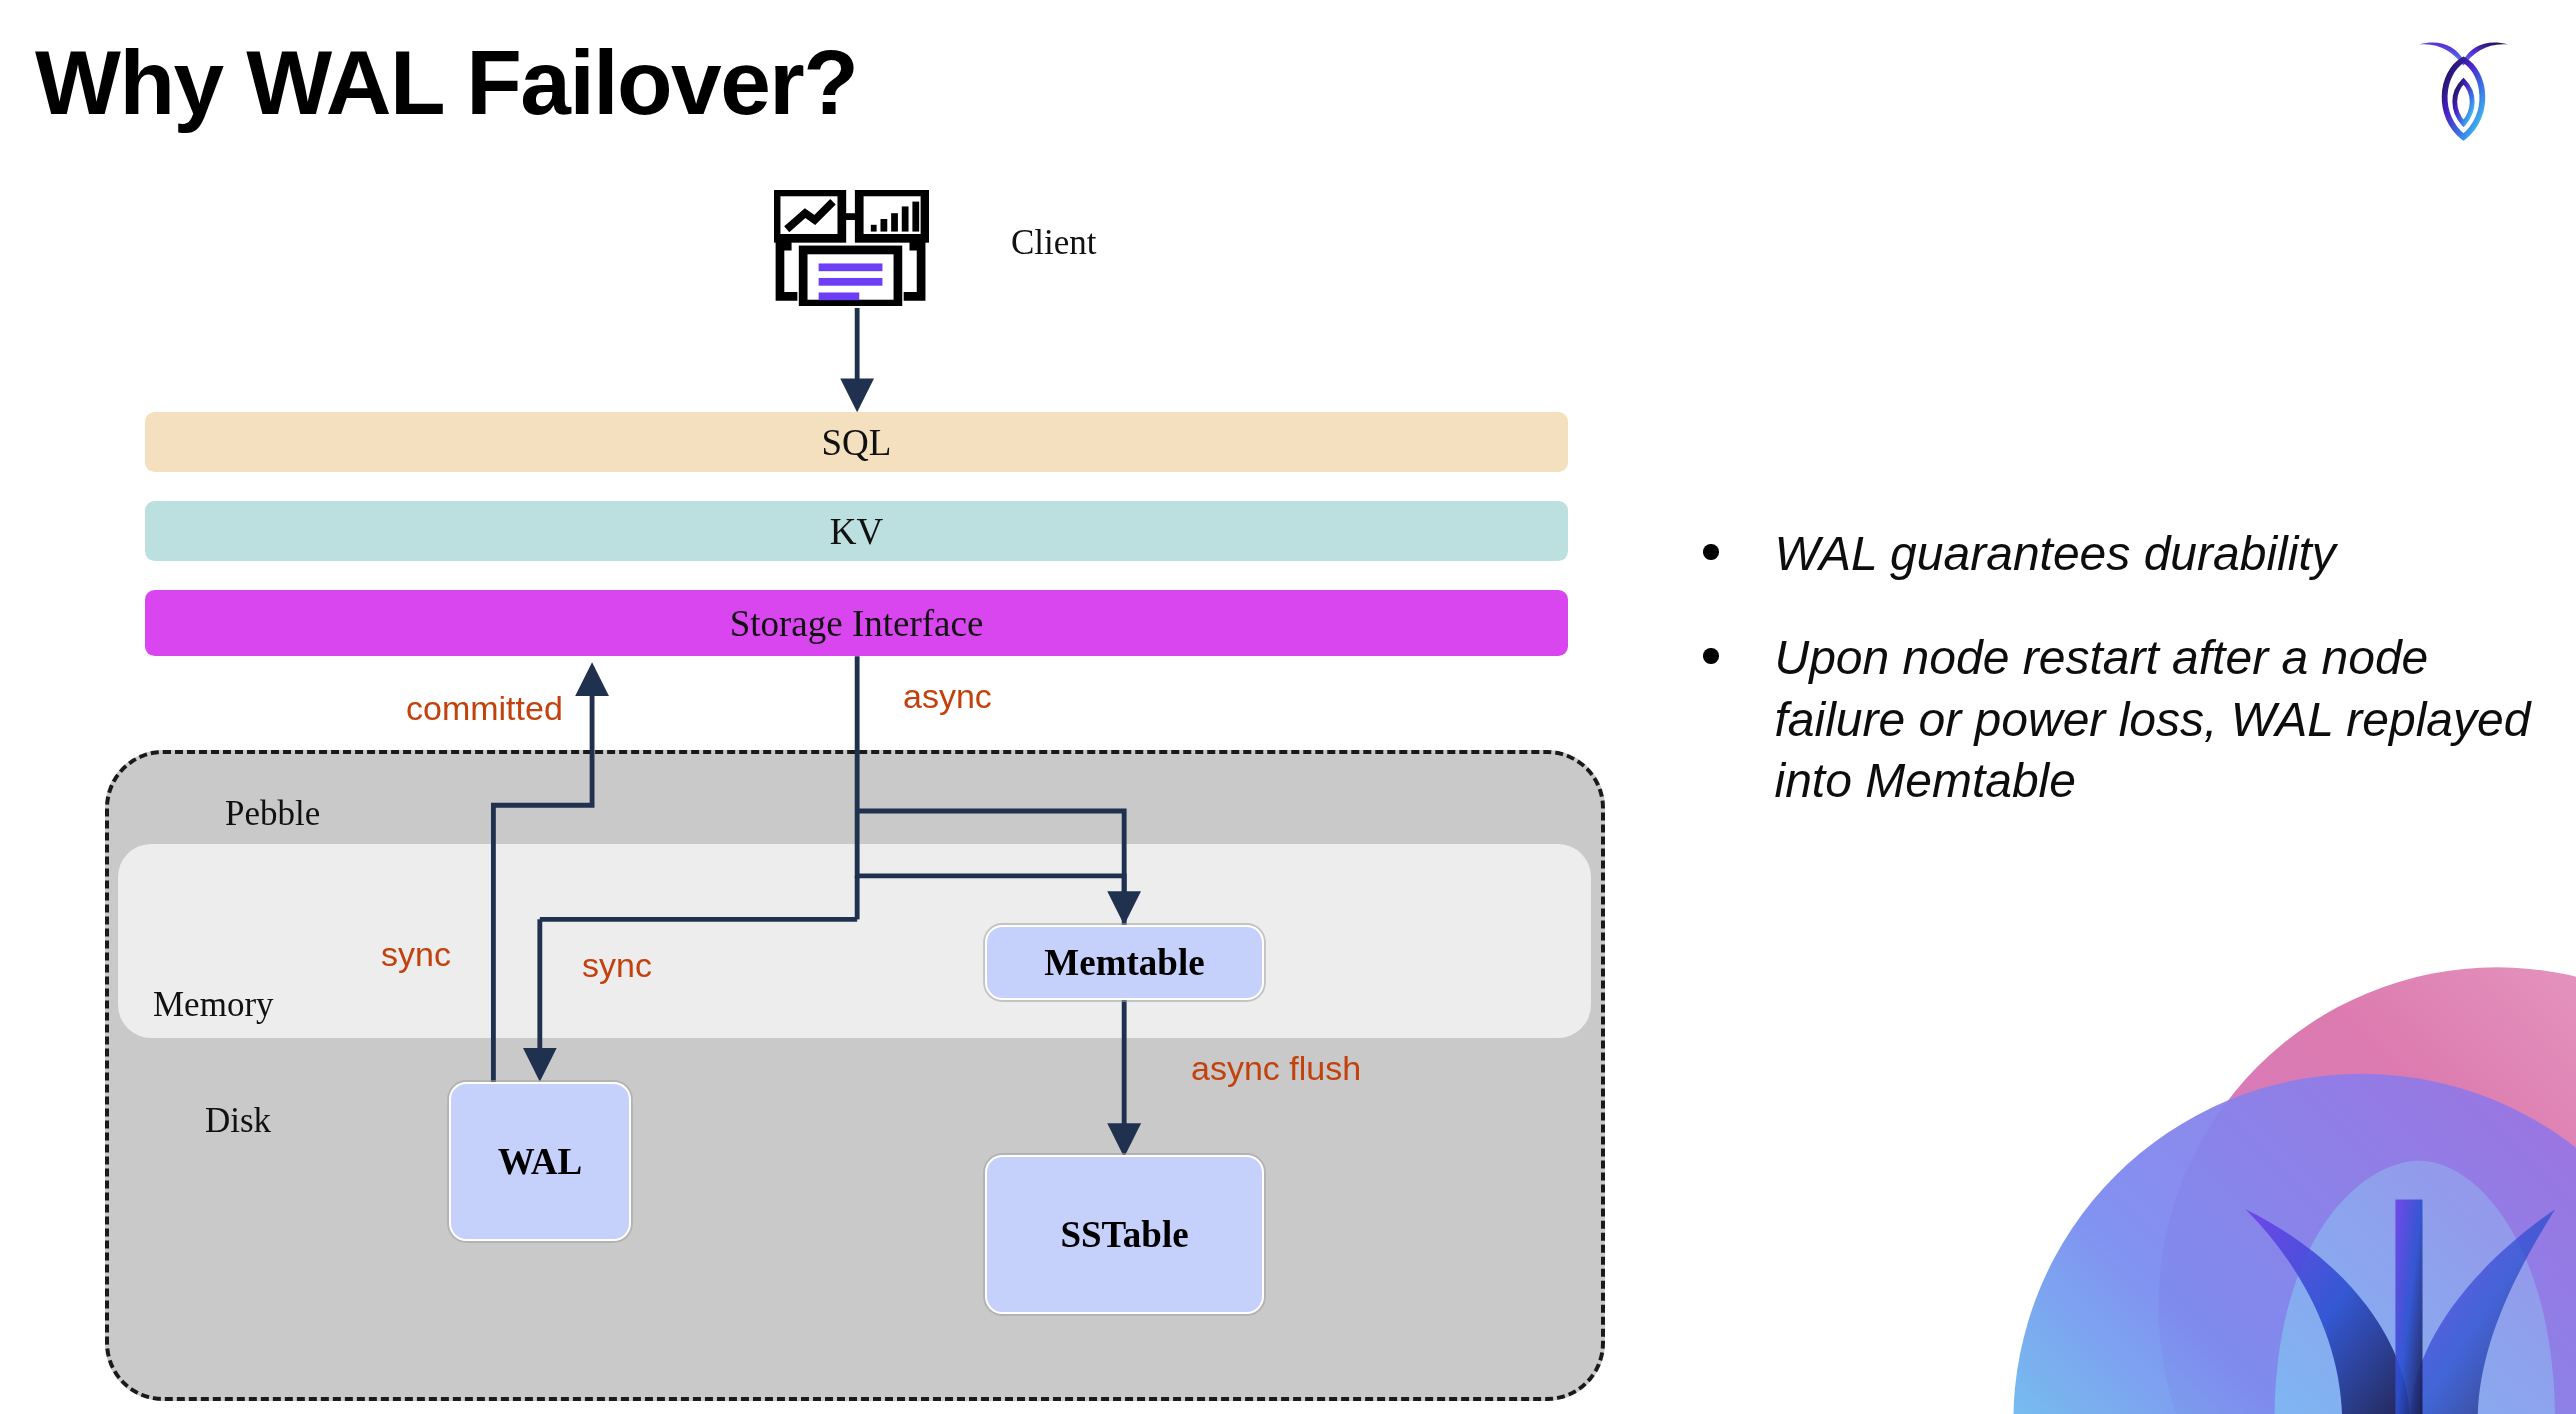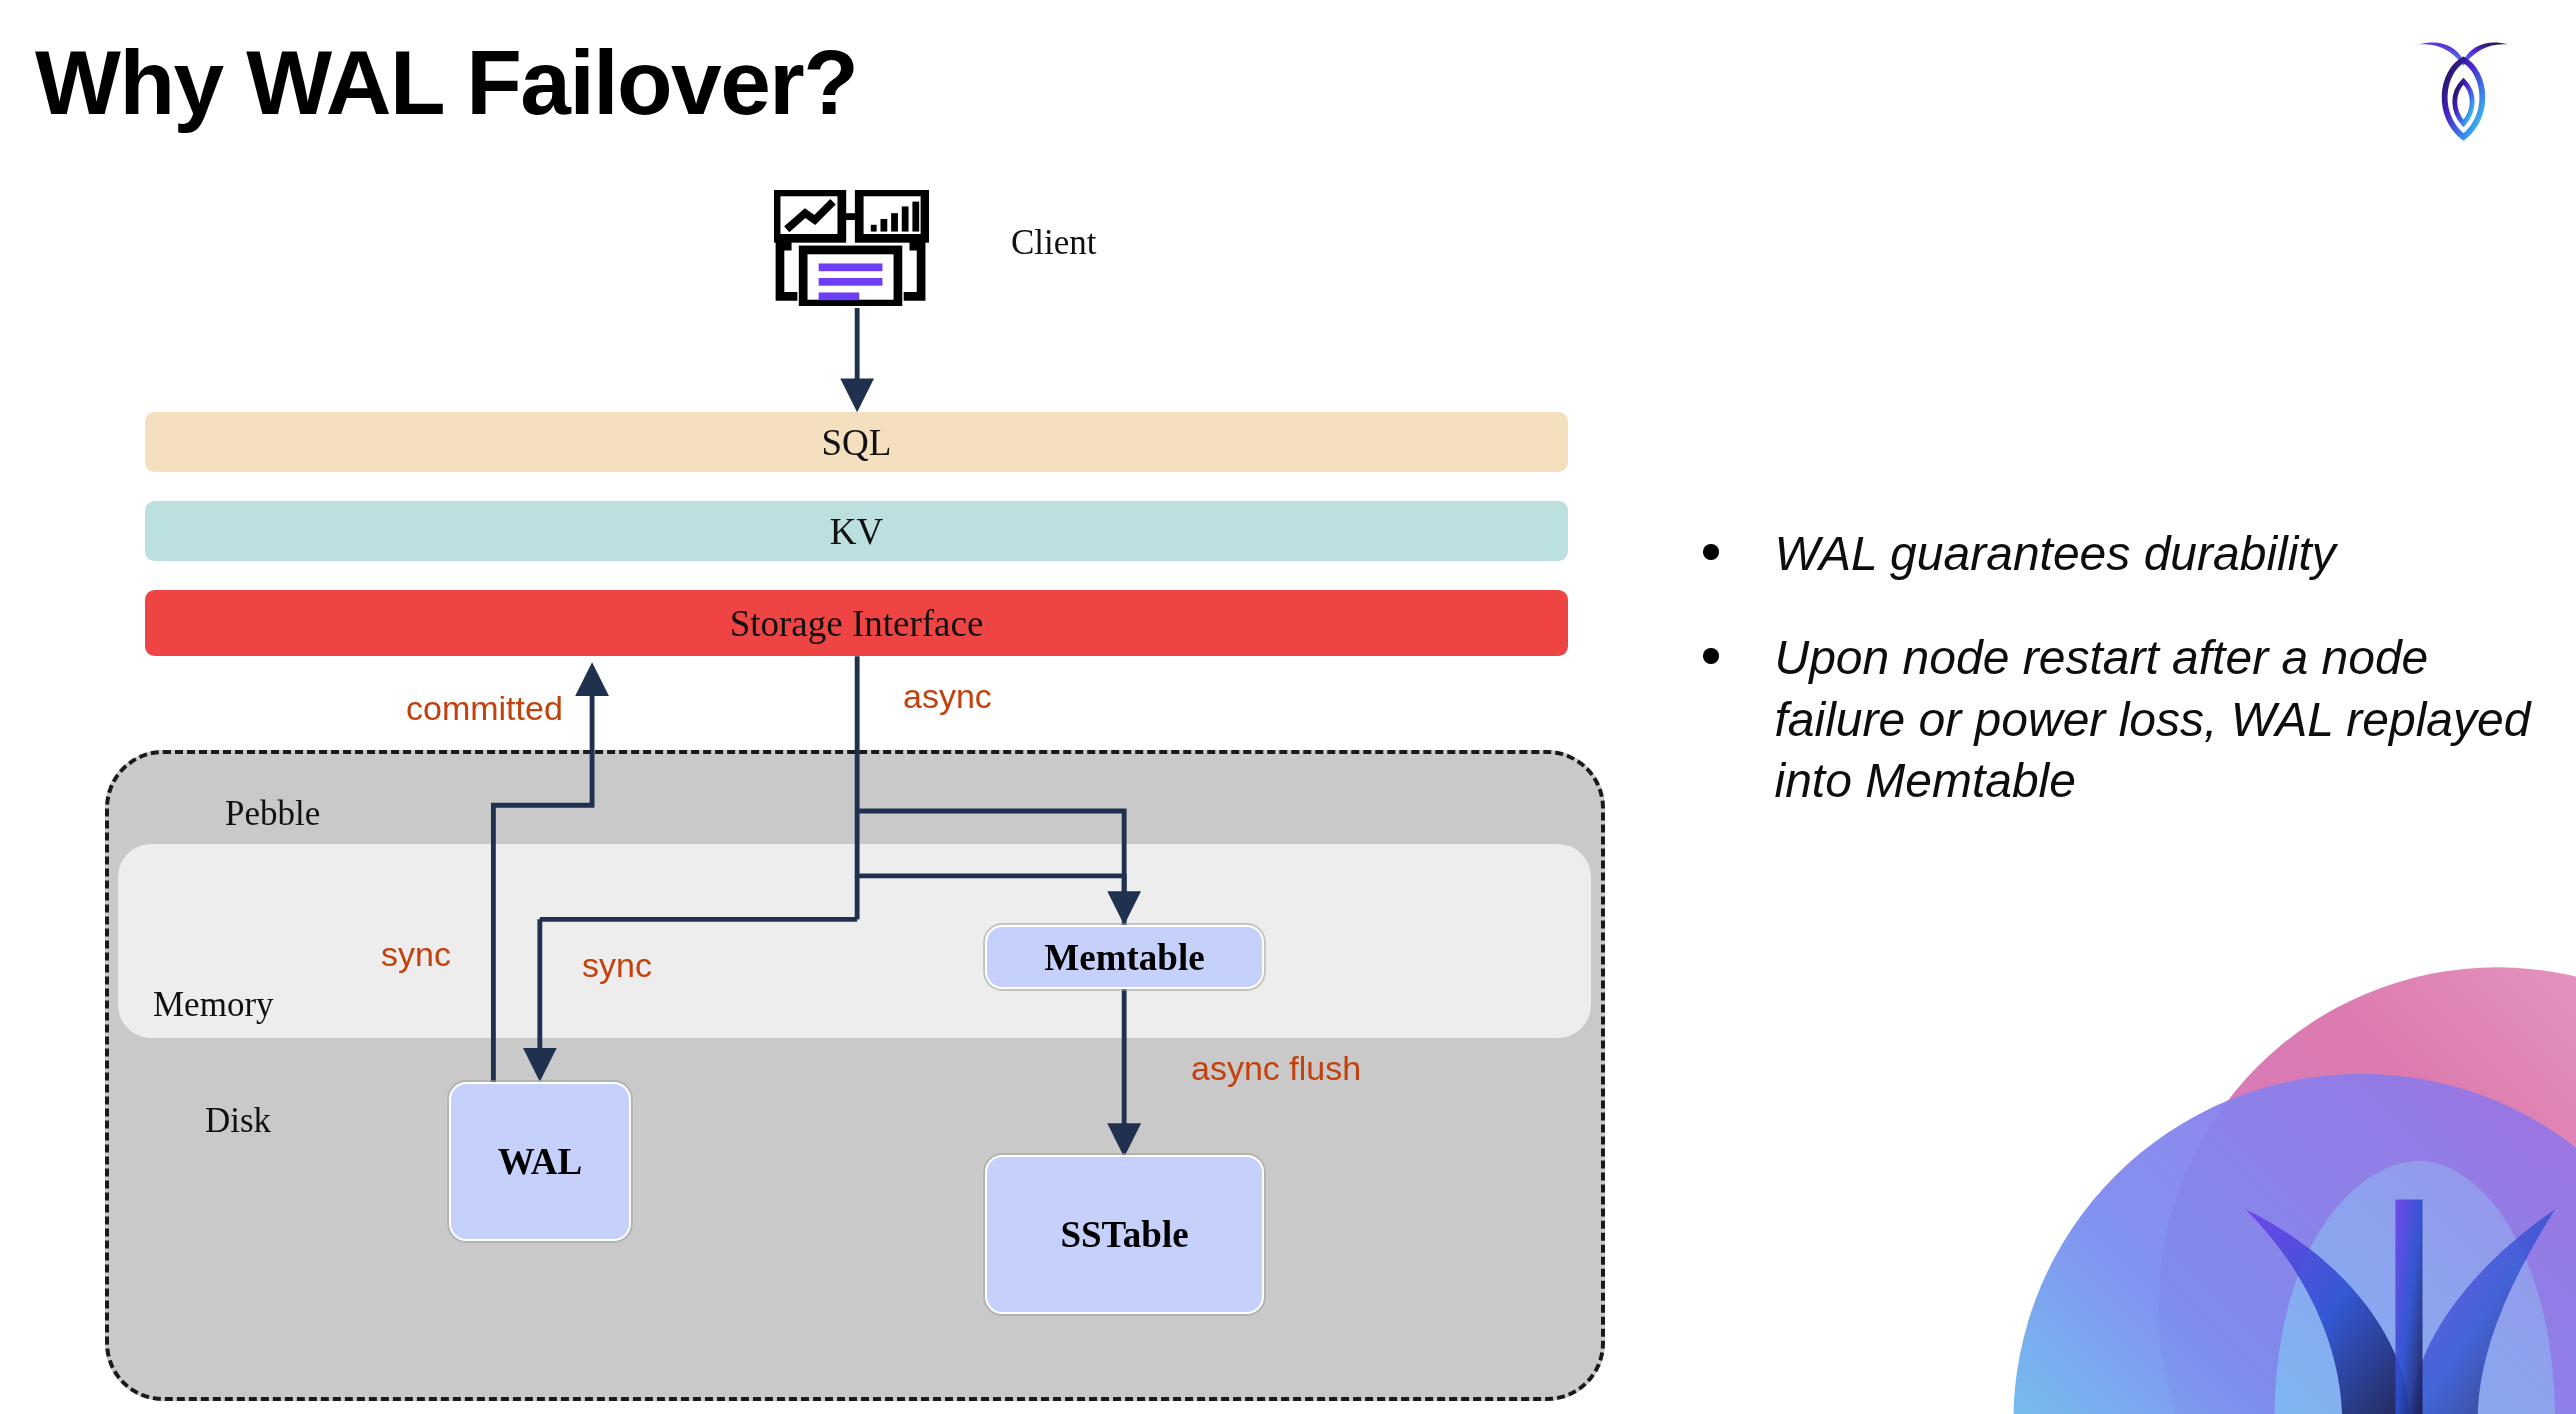--- a/index.html
+++ b/index.html
@@ -43,7 +43,7 @@
   }
   #layer-sql{top:412px;height:60px;background:#f4dfbe;}
   #layer-kv{top:501px;height:60px;background:#bcdfdf;}
-  #layer-storage{top:590px;height:66px;background:#ef4444;}
+  #layer-storage{top:590px;height:66px;background:#d946ef;}
 
   
   #pebble-box{

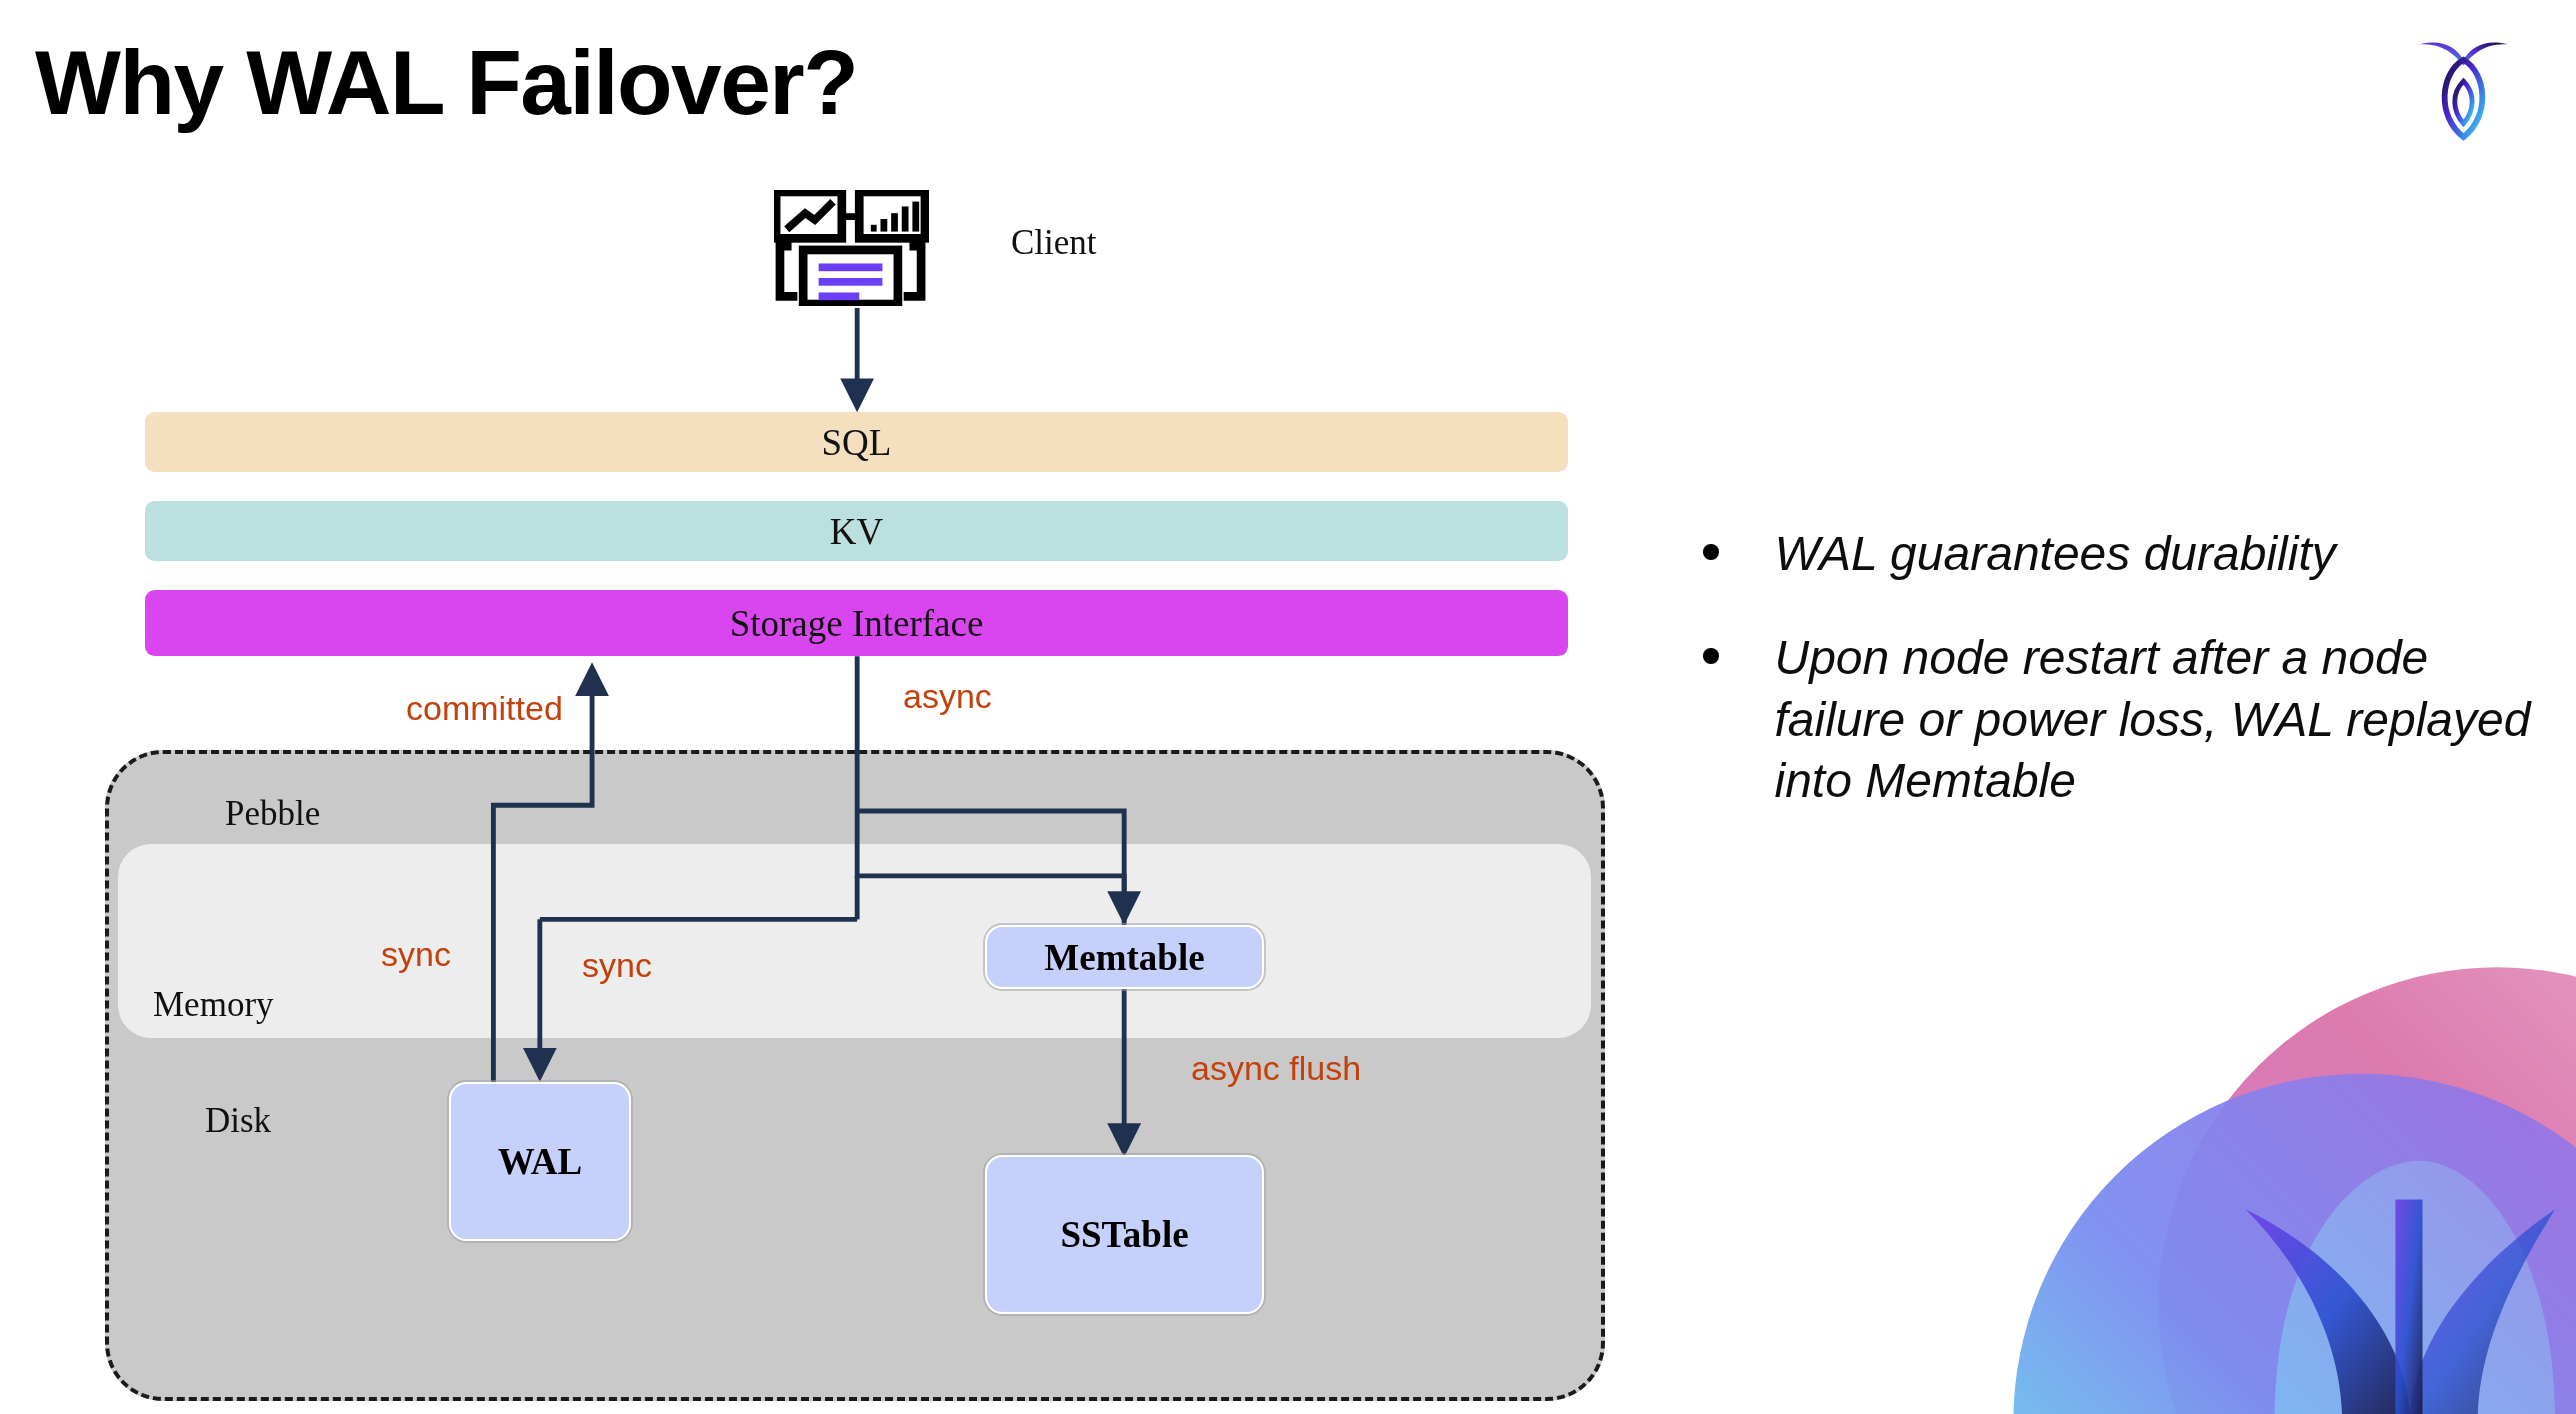--- a/index.html
+++ b/index.html
@@ -77,7 +77,7 @@
     font-family:"Liberation Serif", serif;font-weight:bold;font-size:37px;color:#000;
     box-shadow:0 0 0 1.9px rgba(160,160,160,0.55);
   }
-  #node-memtable{left:985px;top:925px;width:279px;height:64px;}
+  #node-memtable{left:985px;top:925px;width:279px;height:75px;}
   #node-wal{left:449px;top:1082px;width:182px;height:159px;}
   #node-sstable{left:985px;top:1155px;width:279px;height:159px;}
 

